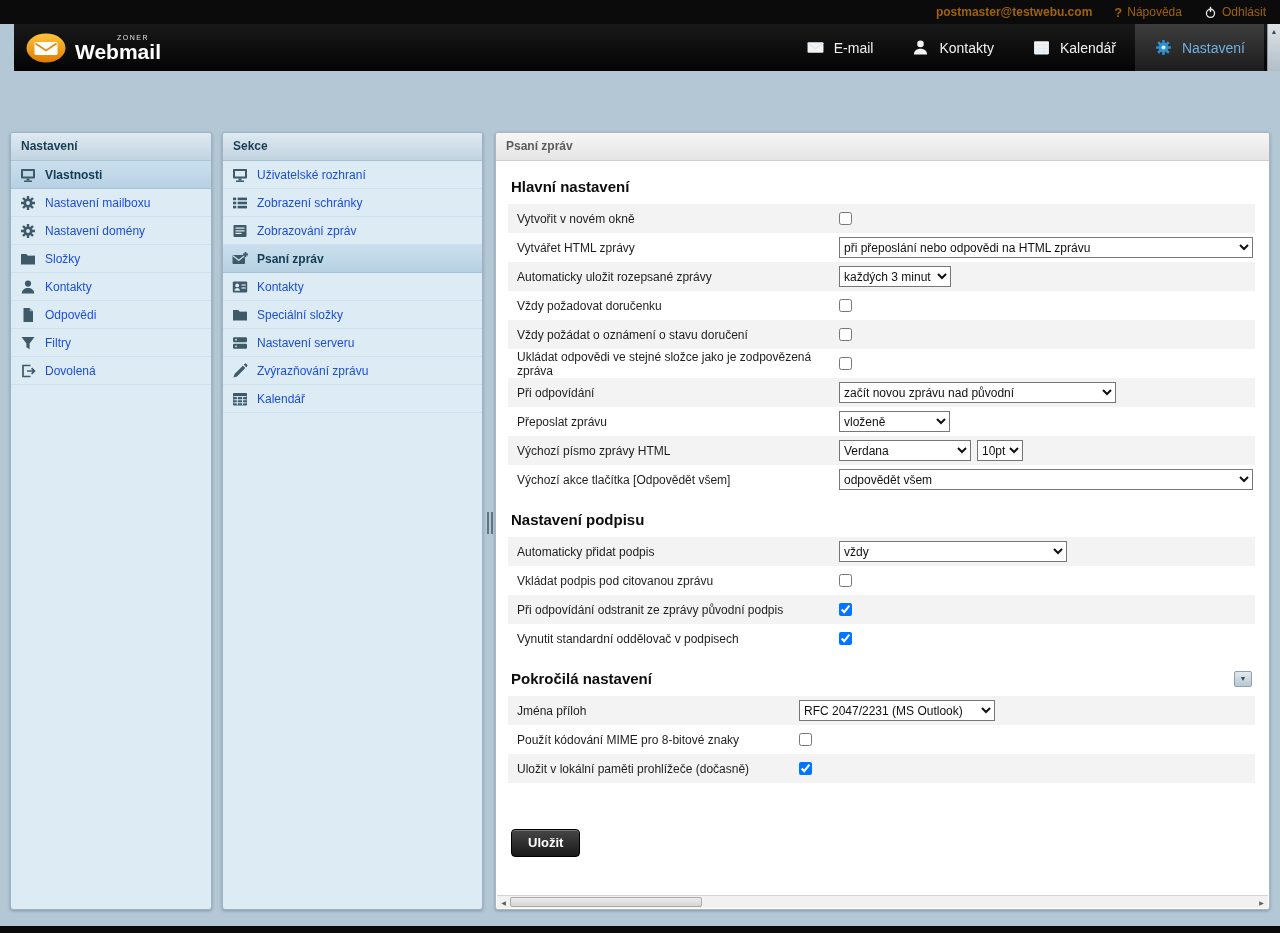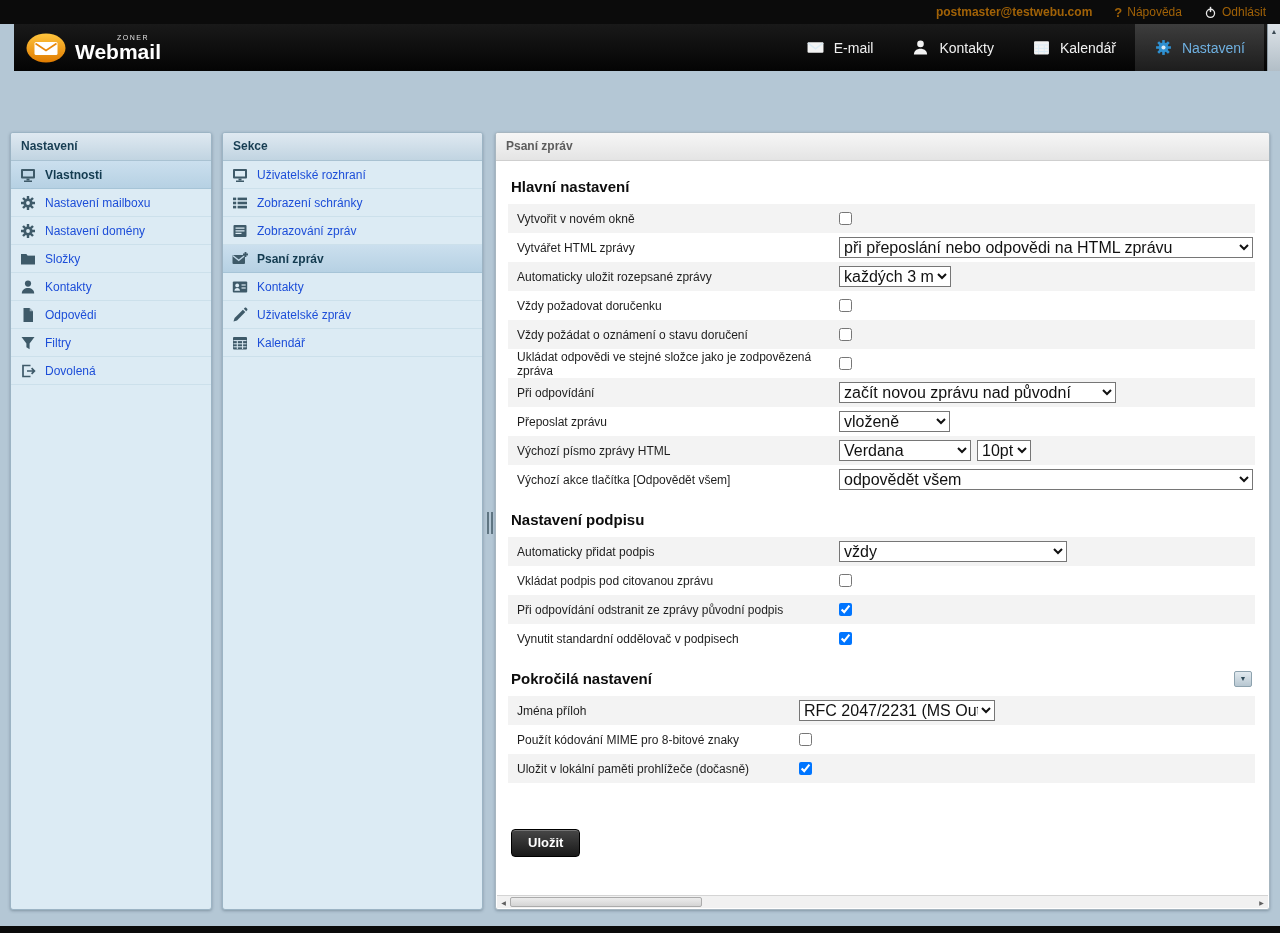--- a/index.html
+++ b/index.html
@@ -116,7 +116,7 @@
   .group[data-idx="2"] .rows .row { grid-template-columns: 282px 1fr; }
   .ctrl { display: flex; align-items: center; gap: 6px; padding: 3px 2px 3px 0; }
   select {
-    font-family: inherit; font-size: 16px; height: 21px;
+    font-family: inherit; font-size: 12px; height: 21px;
     background: #fff; border: 1px solid #767676; color: #111;
   }
   select.full { width: 100%; }

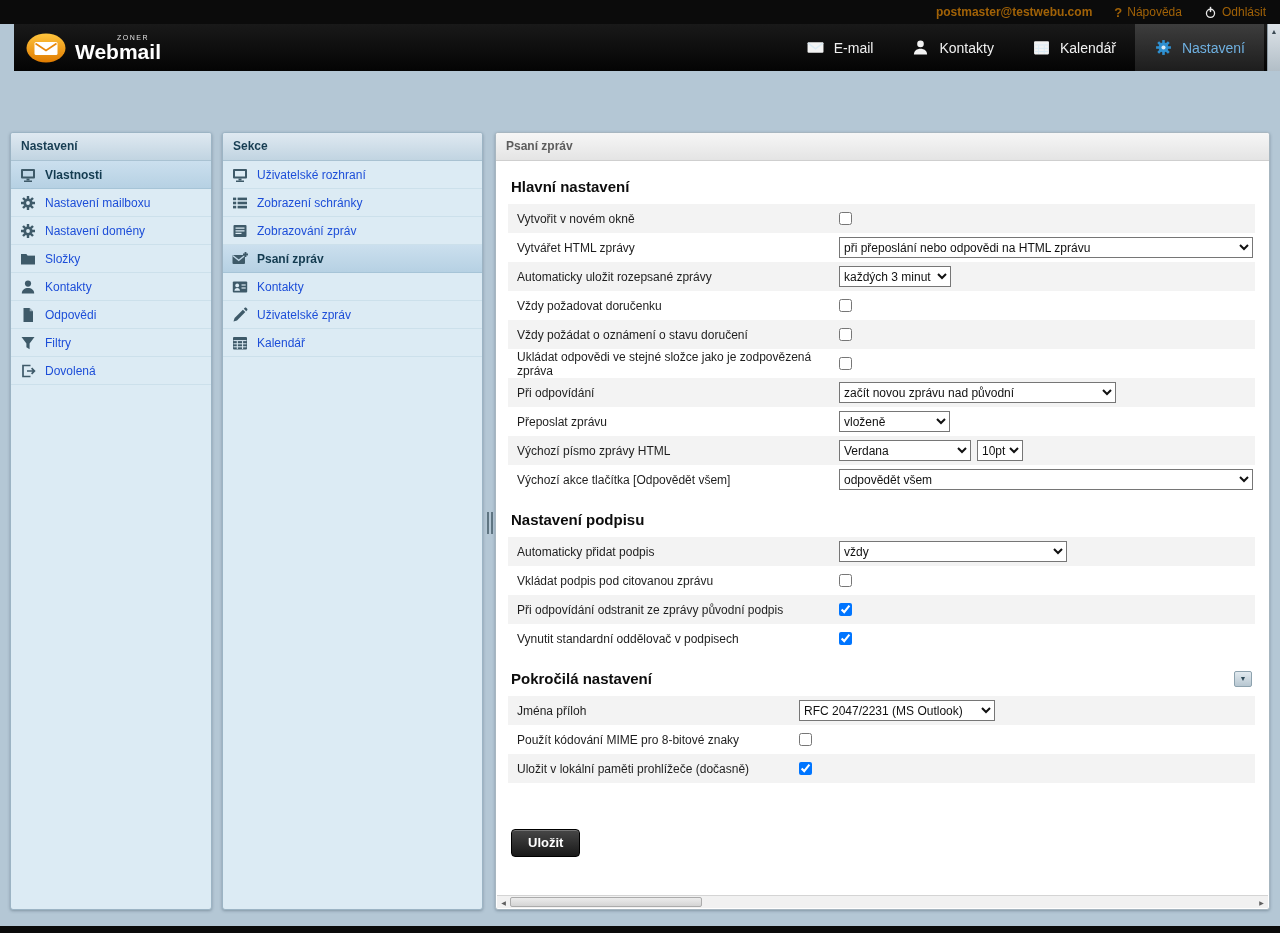--- a/index.html
+++ b/index.html
@@ -420,6 +420,15 @@
       <div class="item">
         <span class="icon">
           <svg viewBox="0 0 16 16" fill="currentColor">
+            <path d="M1 3h5.2l1.4 1.8H15V13.5H1z"></path>
+            <path d="M1 3h5.2l1.4 1.8H15v1.3H1z" opacity=".6"></path>
+          </svg>
+        </span>
+        <span>Speciální složky</span>
+      </div>
+      <div class="item">
+        <span class="icon">
+          <svg viewBox="0 0 16 16" fill="currentColor">
             <path d="M1.5 14.5 2.6 11l8.3-8.3 2.4 2.4L5 13.4z"></path>
             <path d="M11.8 1.8l2.4 2.4 1-1c.4-.4.4-1 0-1.4l-1-1c-.4-.4-1-.4-1.4 0z"></path>
           </svg>

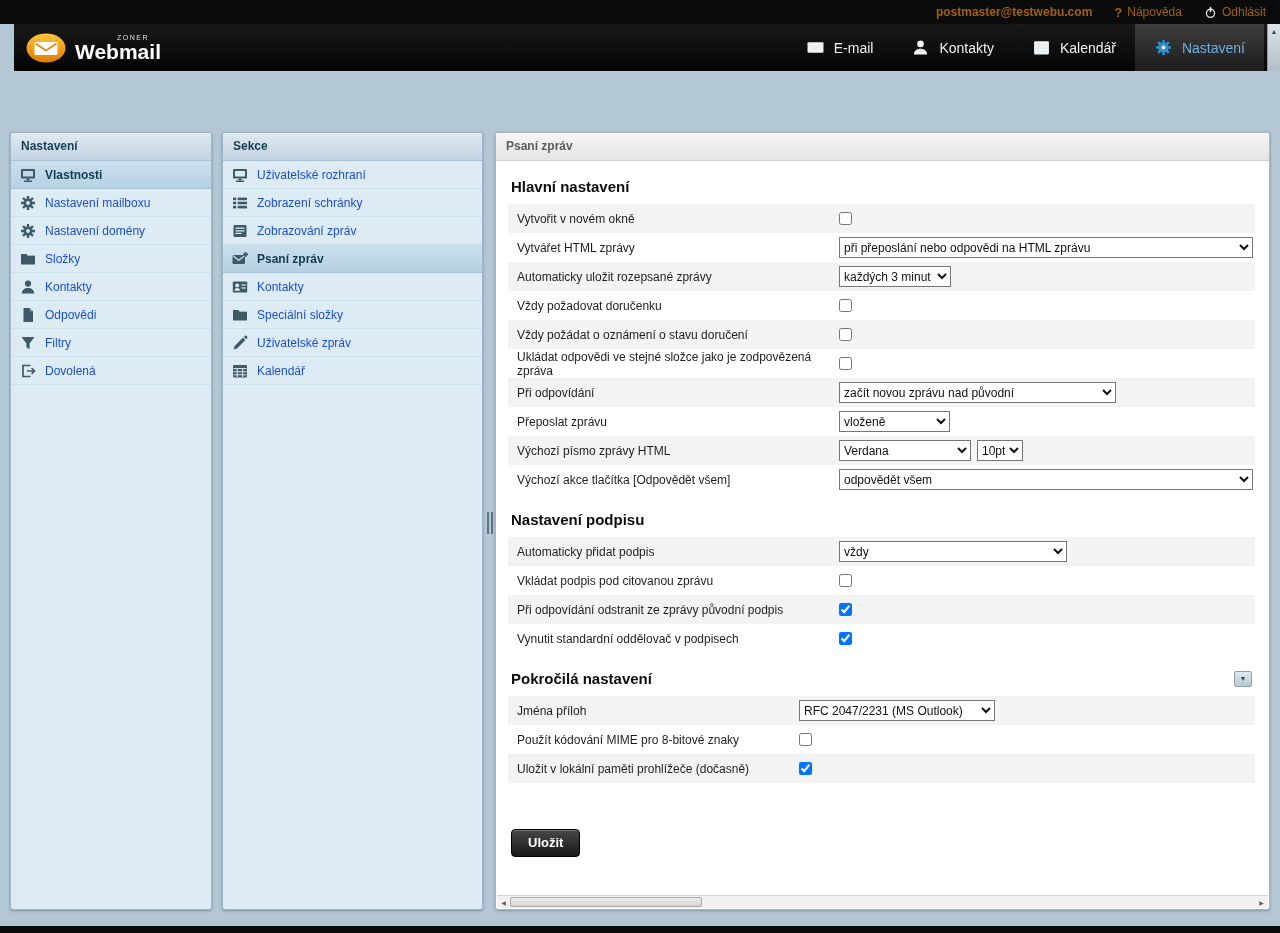--- a/index.html
+++ b/index.html
@@ -429,6 +429,17 @@
       <div class="item">
         <span class="icon">
           <svg viewBox="0 0 16 16" fill="currentColor">
+            <rect x="1" y="2.2" width="14" height="5" rx="1.2"></rect>
+            <rect x="1" y="8.8" width="14" height="5" rx="1.2"></rect>
+            <circle cx="4" cy="4.7" r="0.9" class="inv-fill"></circle>
+            <circle cx="4" cy="11.3" r="0.9" class="inv-fill"></circle>
+          </svg>
+        </span>
+        <span>Nastavení serveru</span>
+      </div>
+      <div class="item">
+        <span class="icon">
+          <svg viewBox="0 0 16 16" fill="currentColor">
             <path d="M1.5 14.5 2.6 11l8.3-8.3 2.4 2.4L5 13.4z"></path>
             <path d="M11.8 1.8l2.4 2.4 1-1c.4-.4.4-1 0-1.4l-1-1c-.4-.4-1-.4-1.4 0z"></path>
           </svg>

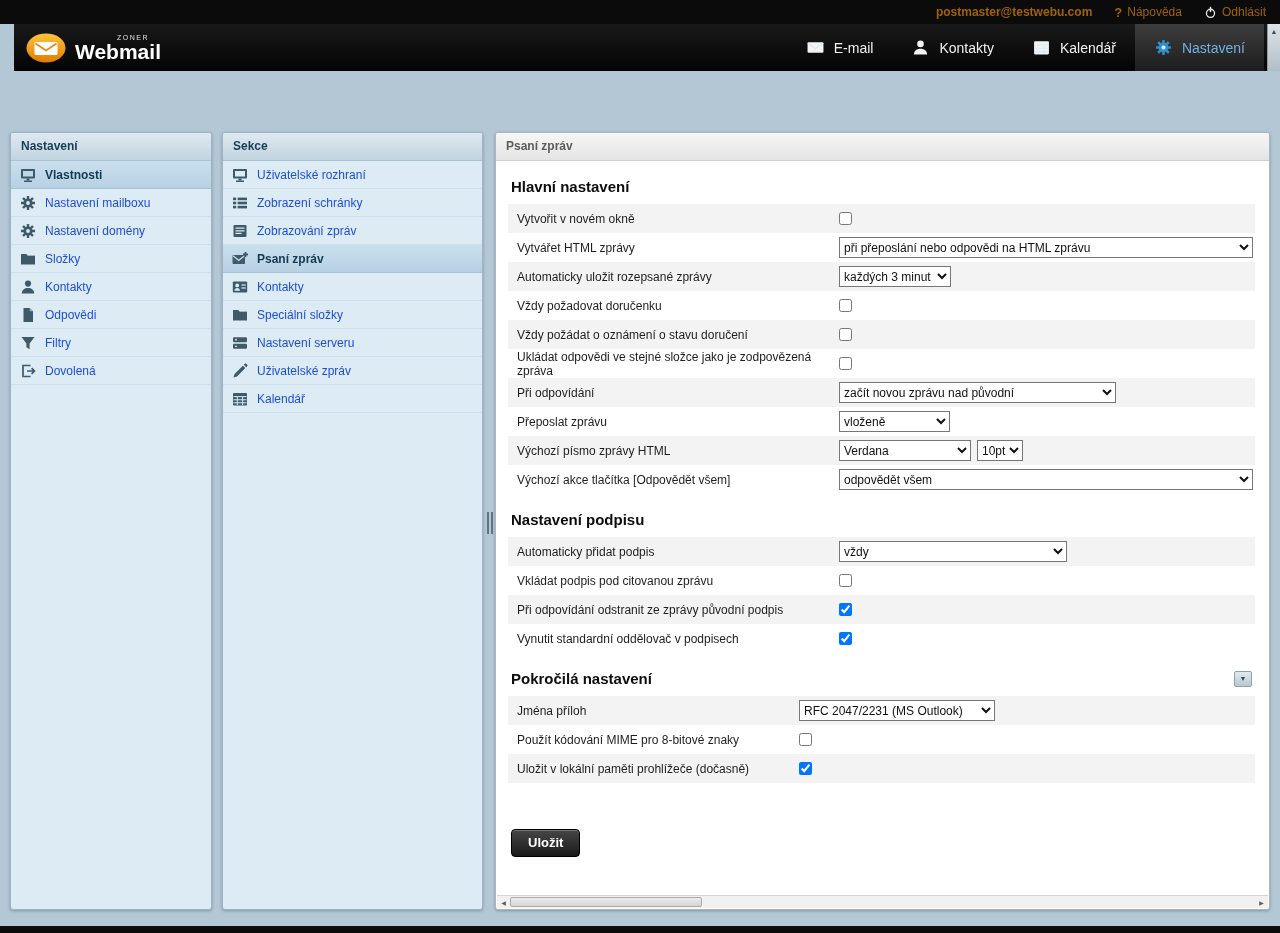--- a/index.html
+++ b/index.html
@@ -444,7 +444,7 @@
             <path d="M11.8 1.8l2.4 2.4 1-1c.4-.4.4-1 0-1.4l-1-1c-.4-.4-1-.4-1.4 0z"></path>
           </svg>
         </span>
-        <span>Uživatelské zpráv</span>
+        <span>Zvýrazňování zprávu</span>
       </div>
       <div class="item">
         <span class="icon">

